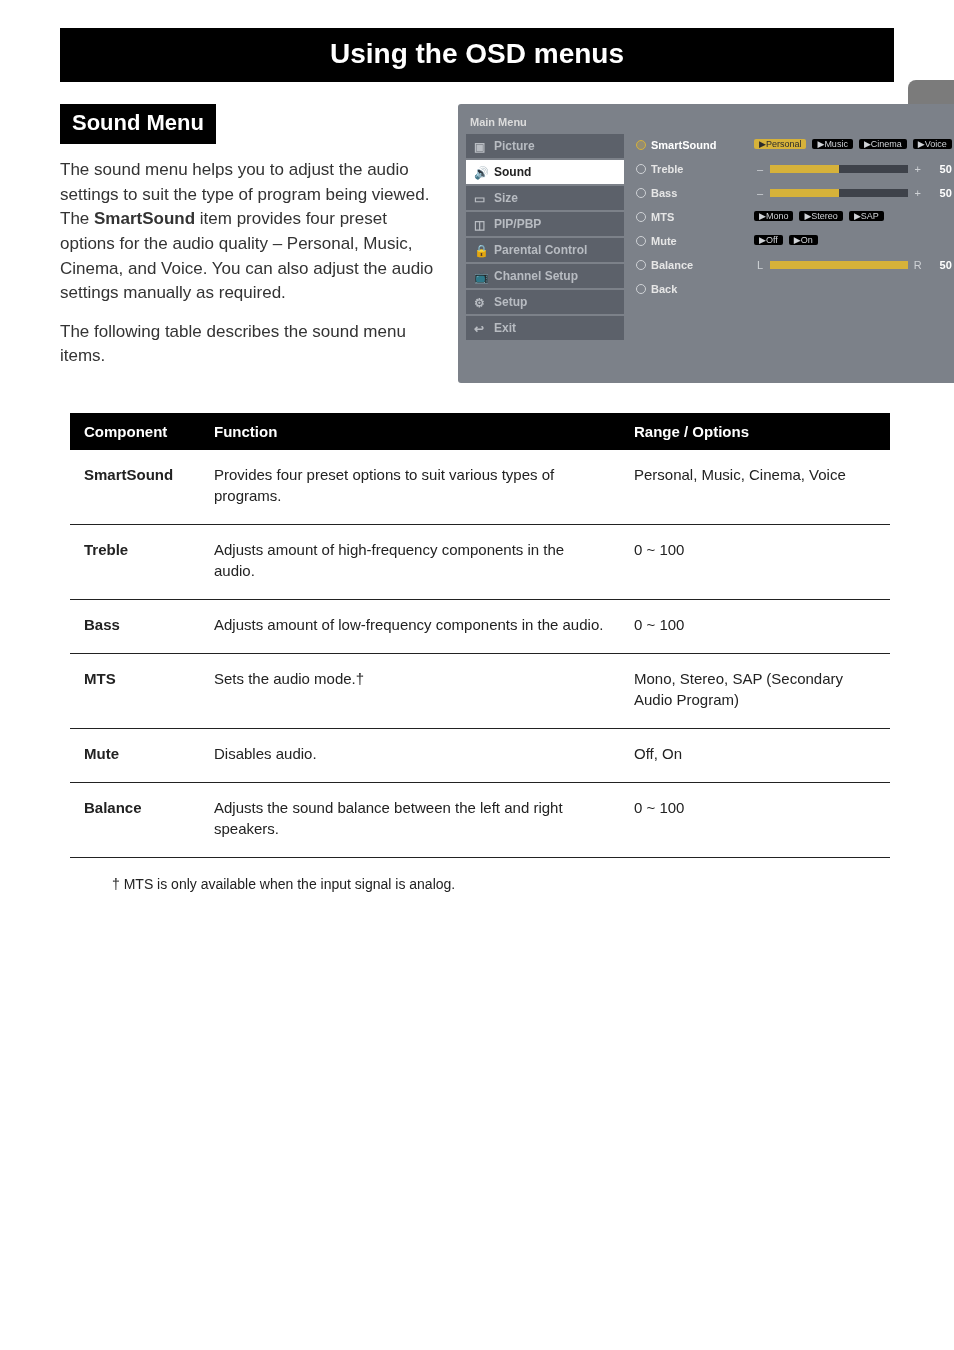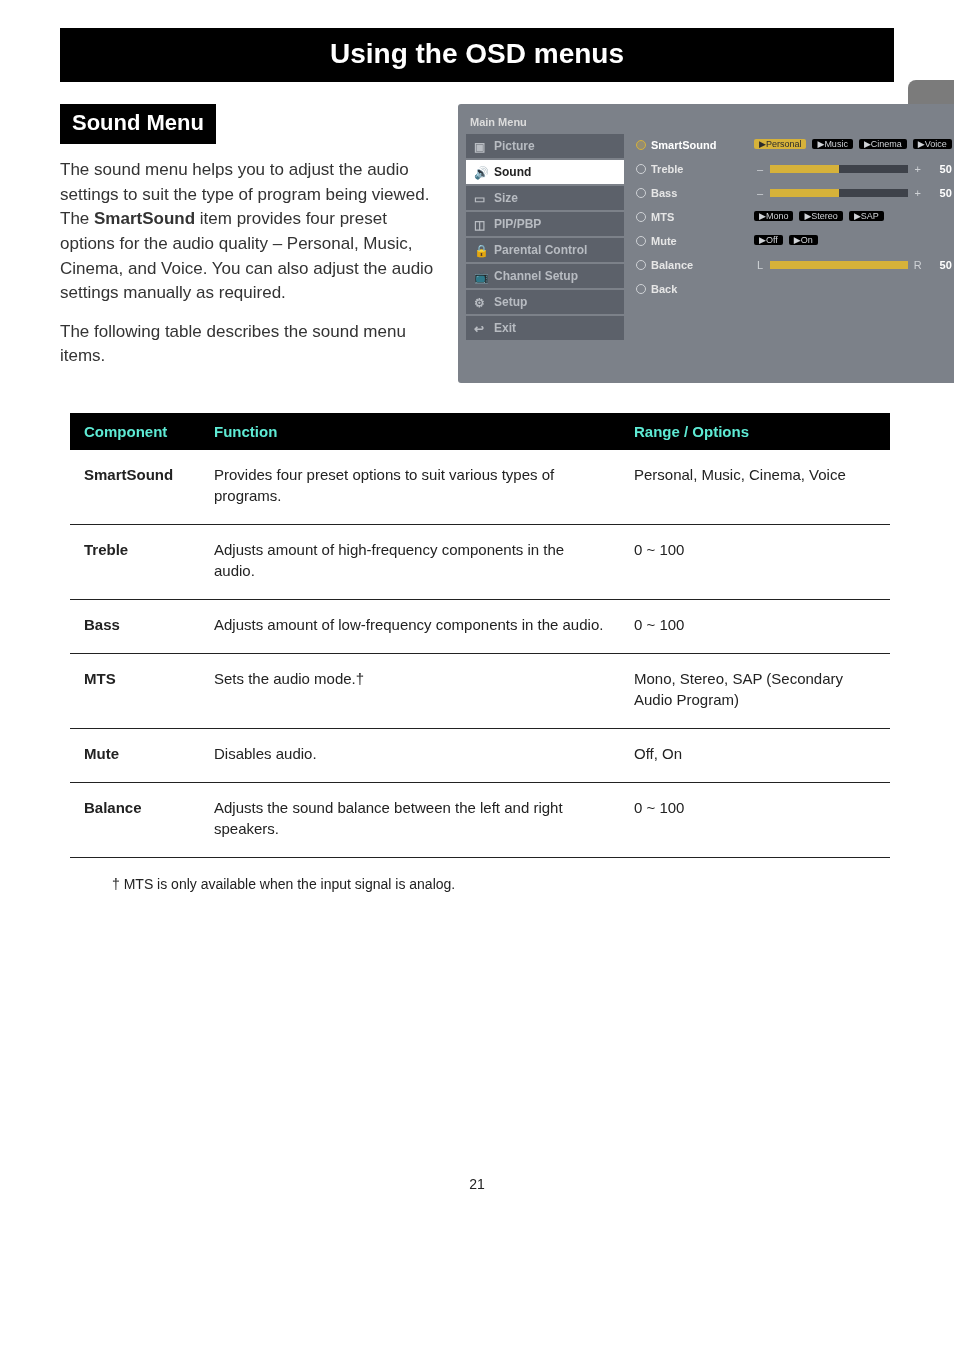--- a/index.html
+++ b/index.html
@@ -39,7 +39,7 @@
     .val-num { color:#fff; font-size:11px; font-weight:bold; min-width:22px; text-align:right; }
     
     table.spec { width:820px; margin-left:10px; border-collapse:collapse; }
-    table.spec thead th { background:#000; color:#5eead4; font-size:15px; font-weight:bold; text-align:left; padding:10px 14px;margin-top:23px; }
+    table.spec thead th { background:#000; color:#ffffff; font-size:15px; font-weight:bold; text-align:left; padding:10px 14px;margin-top:23px; }
     table.spec thead th:first-child { width:130px; }
     table.spec thead th:nth-child(2) { width:420px; }
     table.spec tbody td { border-bottom:1px solid #222; font-size:15px; padding:14px 14px 18px 14px; vertical-align:top; line-height:1.4; color:#222; }

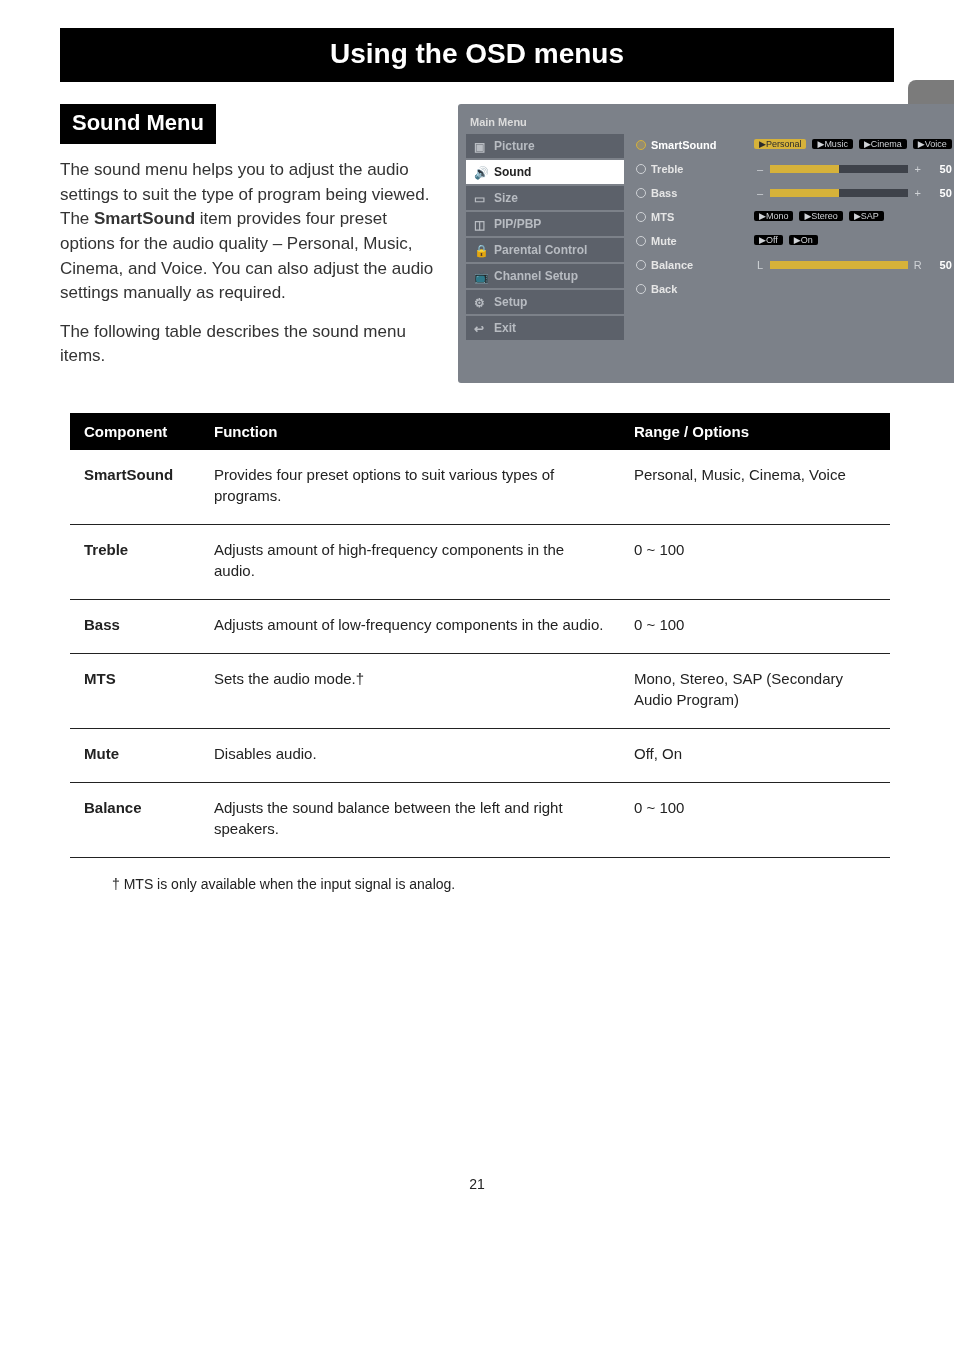--- a/index.html
+++ b/index.html
@@ -233,7 +233,6 @@
 
   <div class="footnote">†  MTS is only available when the input signal is analog.</div>
 
-  <div class="page-num">21</div>
 </div>
 
 </body></html>

